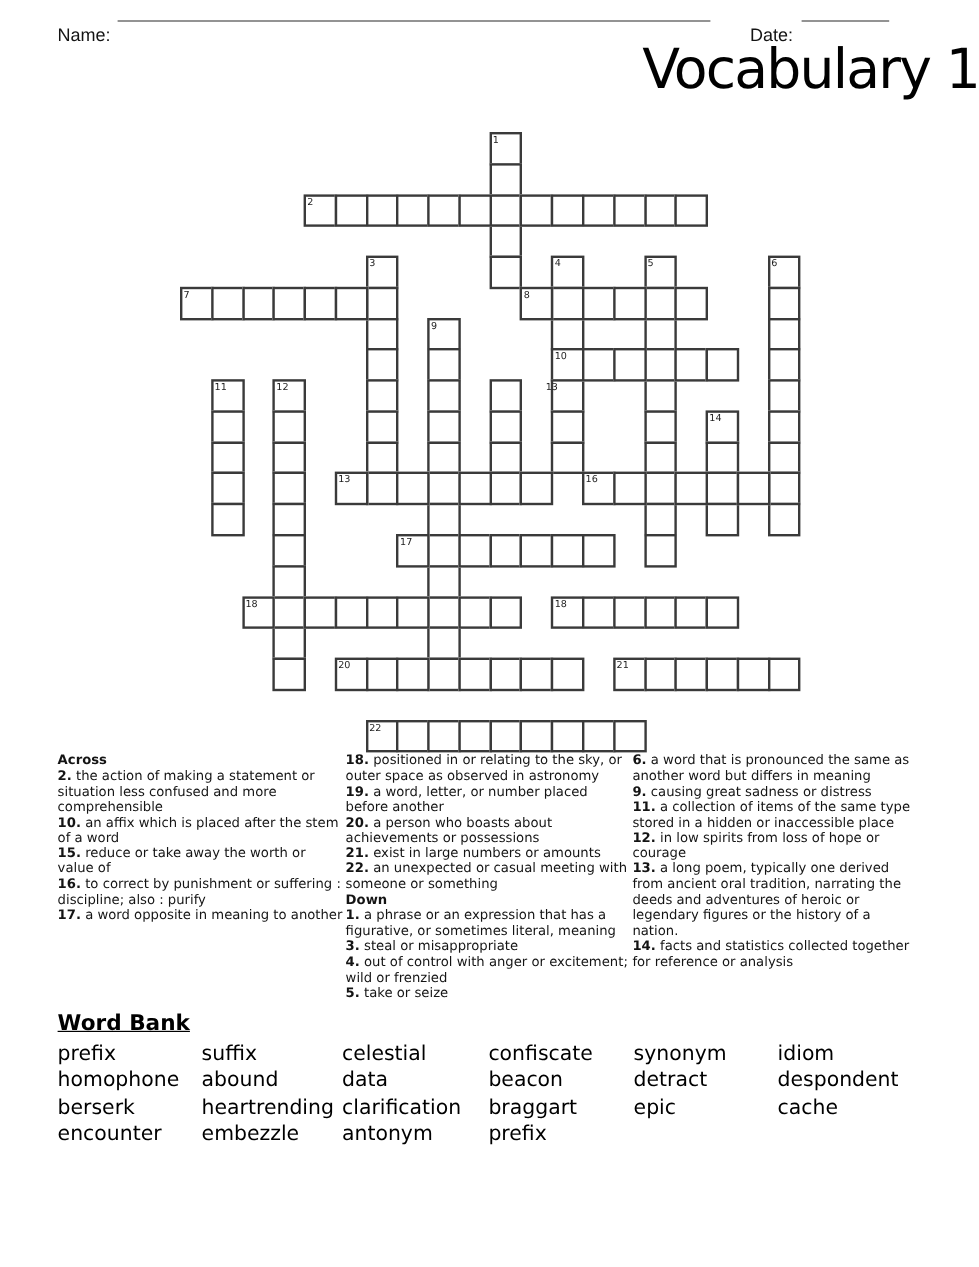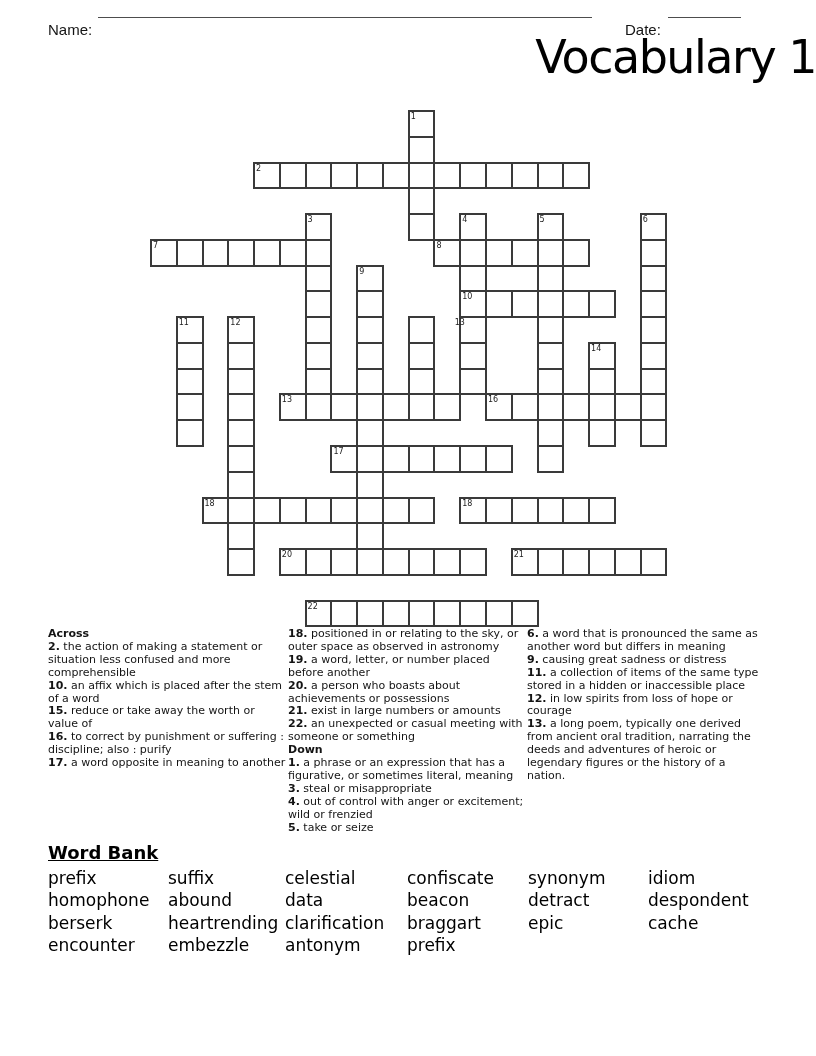--- a/index.html
+++ b/index.html
@@ -248,6 +248,7 @@
       <div class="clue"><b>11.</b> a collection of items of the same type stored in a hidden or inaccessible place</div>
       <div class="clue"><b>12.</b> in low spirits from loss of hope or courage</div>
       <div class="clue"><b>13.</b> a long poem, typically one derived from ancient oral tradition, narrating the deeds and adventures of heroic or legendary figures or the history of a nation.</div>
+      <div class="clue"><b>14.</b> facts and statistics collected together for reference or analysis</div>
     </div>
 
   <div class="wb-header">Word Bank</div>

